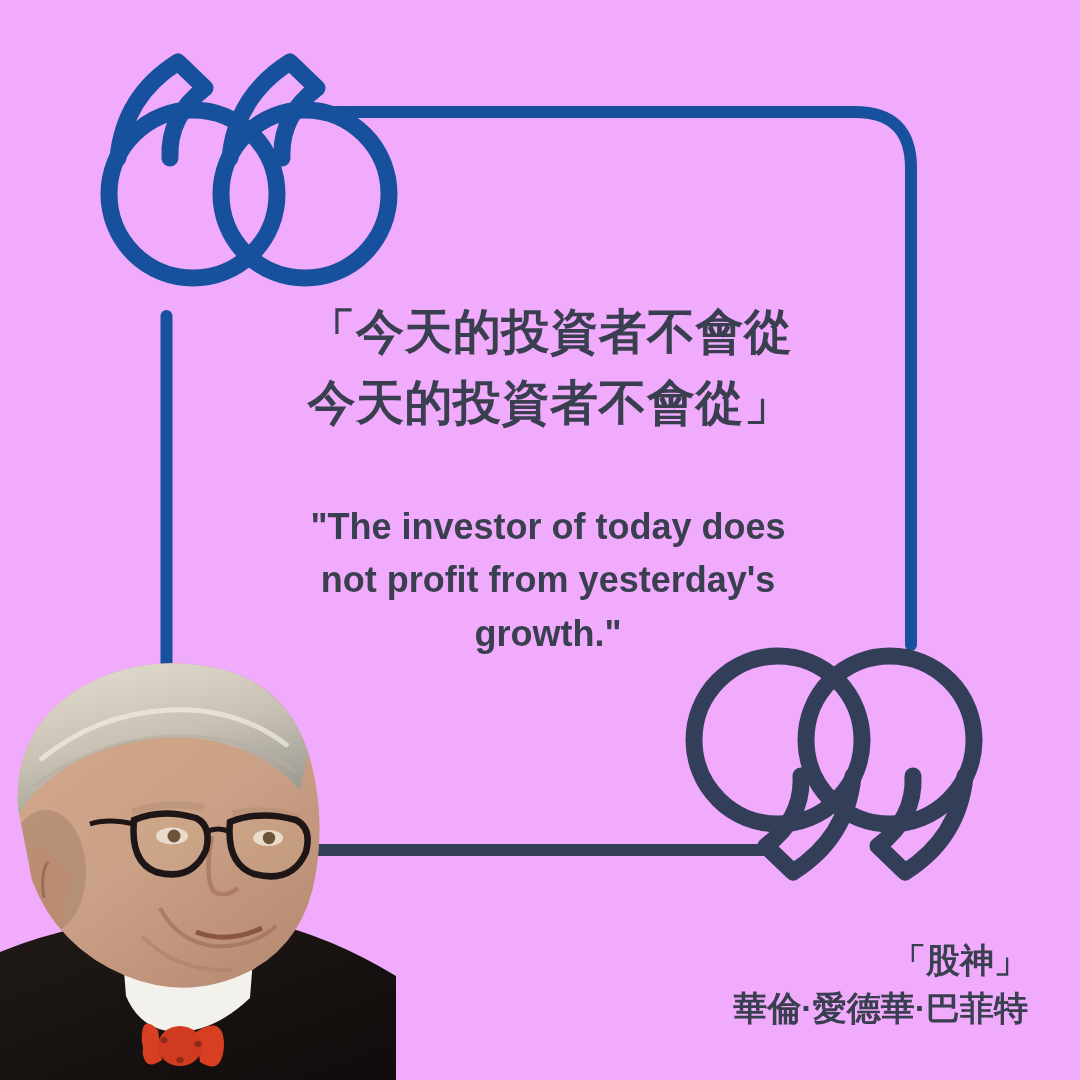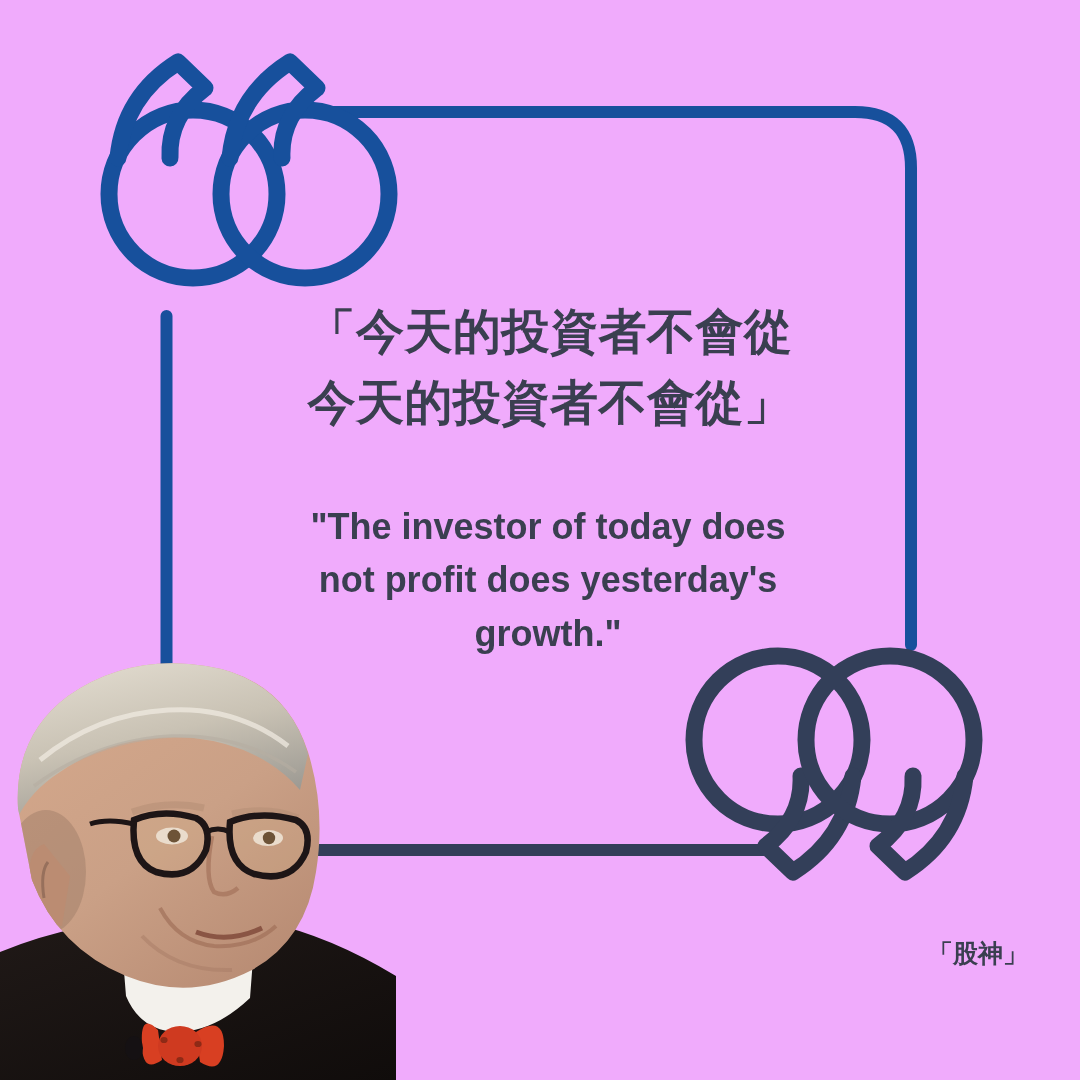--- a/index.html
+++ b/index.html
@@ -223,7 +223,7 @@
 
     <div class="quote-en">
       <div>"The investor of today does</div>
-      <div>not profit does yesterday's</div>
+      <div>not profit from yesterday's</div>
       <div>growth."</div>
     </div>
 

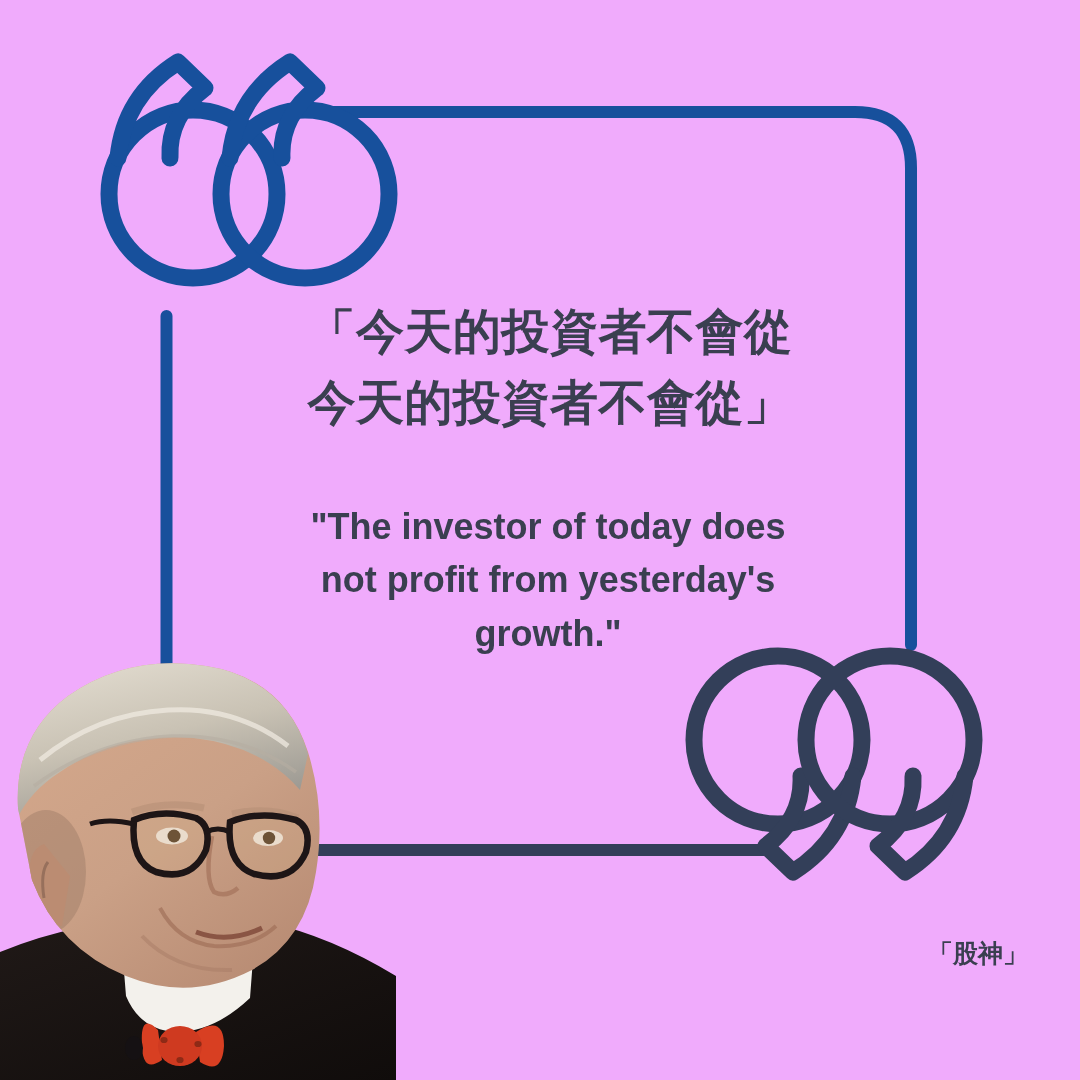--- a/index.html
+++ b/index.html
@@ -70,7 +70,7 @@
     width: 520px;
     text-align: right;
     color: #3a3f50;
-    font-size: 25px;
+    font-size: 34px;
     font-weight: bold;
     line-height: 1.42;
   }

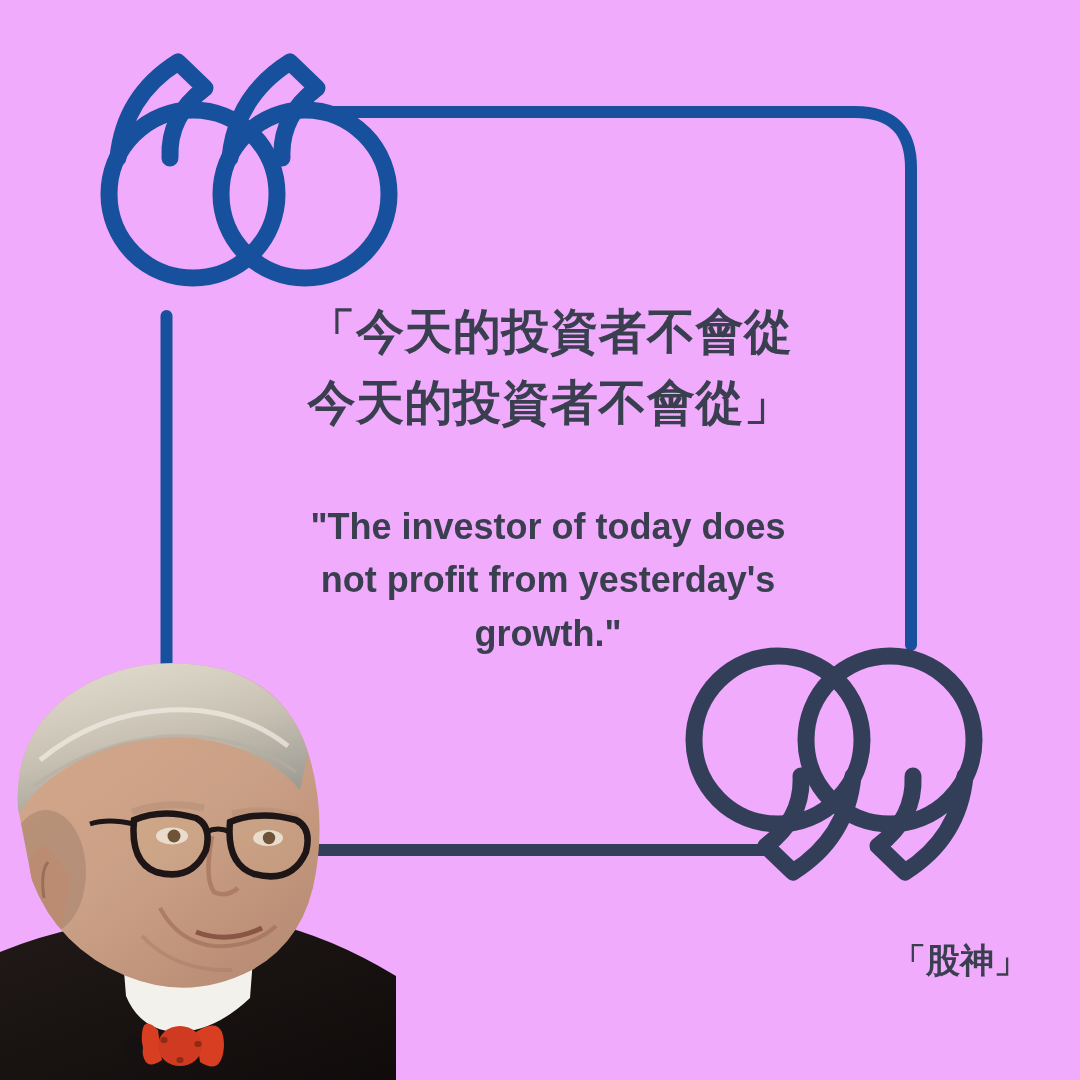--- a/index.html
+++ b/index.html
@@ -229,6 +229,7 @@
 
     <div class="attribution">
       <span class="att-title">「股神」</span>
+      <span class="att-name">華倫·愛德華·巴菲特</span>
     </div>
 
   </div>

